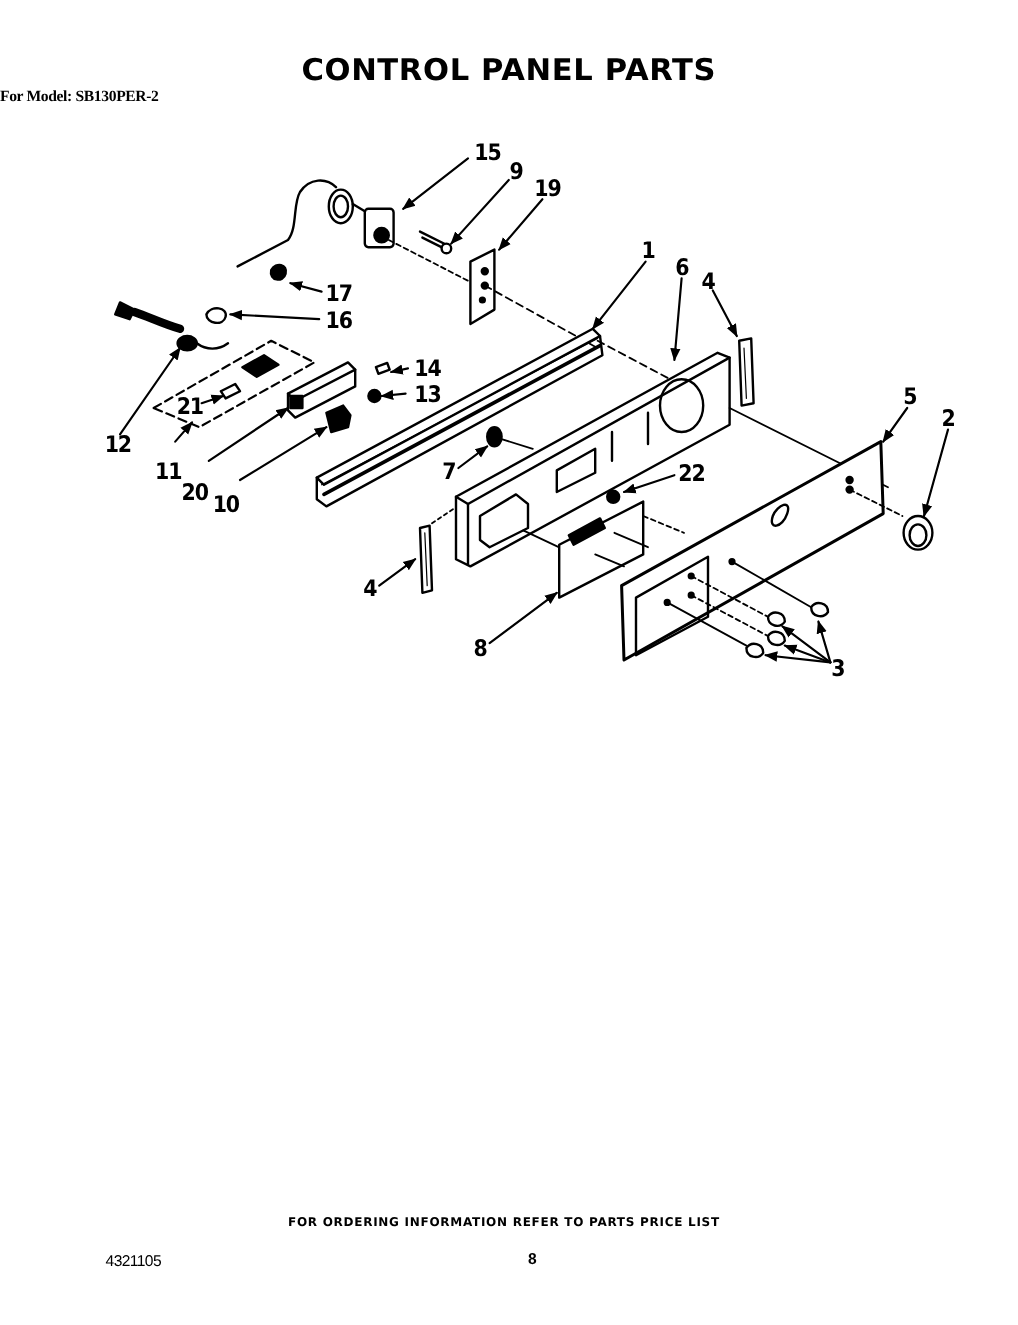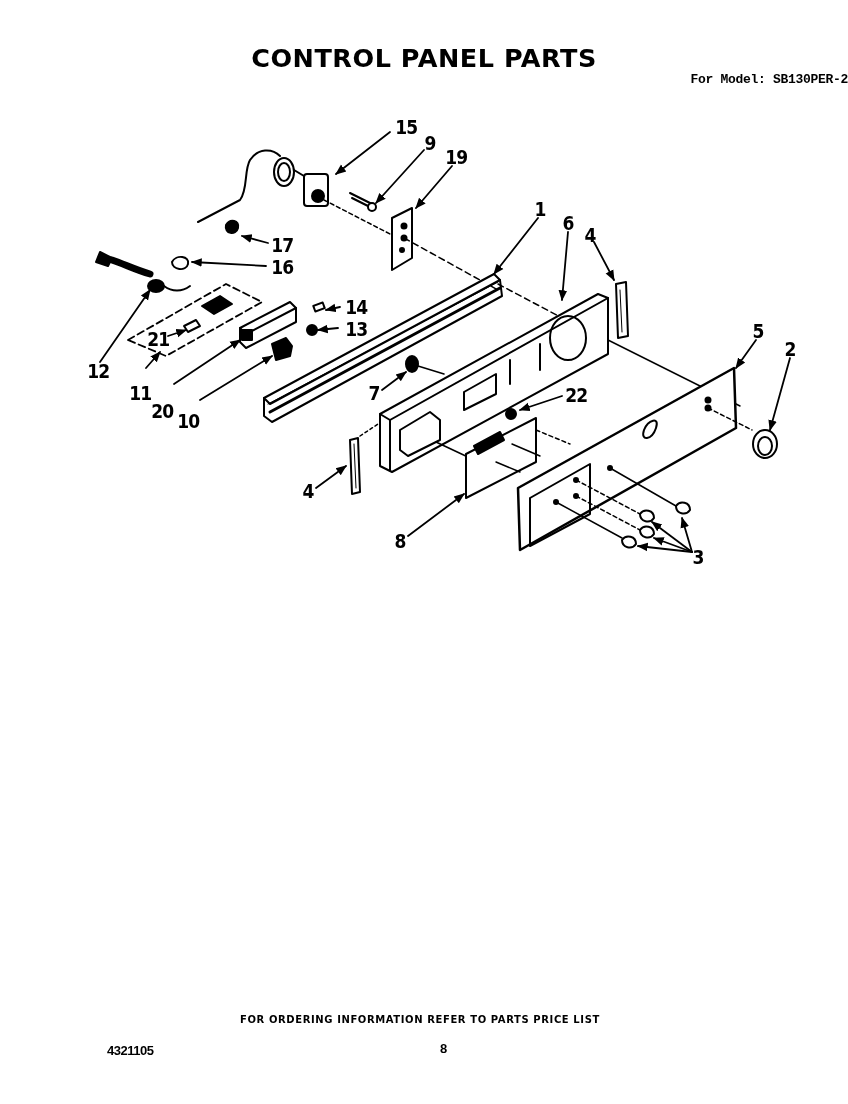--- a/index.html
+++ b/index.html
@@ -5,7 +5,7 @@
   html, body { margin: 0; padding: 0; background: #ffffff; }
   body { width: 848px; height: 1104px; position: relative; overflow: hidden; font-family: "DejaVu Sans", sans-serif; color: #000; }
   .title { position: absolute; left: 0; width: 848px; top: 44px; text-align: center; font-family: "DejaVu Sans", sans-serif; font-weight: bold; font-size: 25px; letter-spacing: 0.5px; transform: scaleX(1.02); }
-  .subtitle { position: absolute; left: 0; width: 848px; top: 72px; text-align: right; font-family: Liberation Mono, monospace; font-weight: bold; font-size: 13px; letter-spacing: -0.3px; }
+  .subtitle { position: absolute; left: 0; width: 848px; top: 72px; text-align: left; font-family: Liberation Serif, serif; font-weight: bold; font-size: 13px; letter-spacing: -0.3px; }
   .diagram { position: absolute; left: 0; top: 0; width: 848px; height: 1104px; }
   .callout { position: absolute; font-family: "DejaVu Sans", sans-serif; font-size: 19px; font-weight: bold; line-height: 1; letter-spacing: -1px; transform: scaleX(0.9); }
   .footer-note { position: absolute; left: 240px; top: 1014px; font-family: "DejaVu Sans", sans-serif; font-weight: bold; font-size: 10px; letter-spacing: 0.6px; }

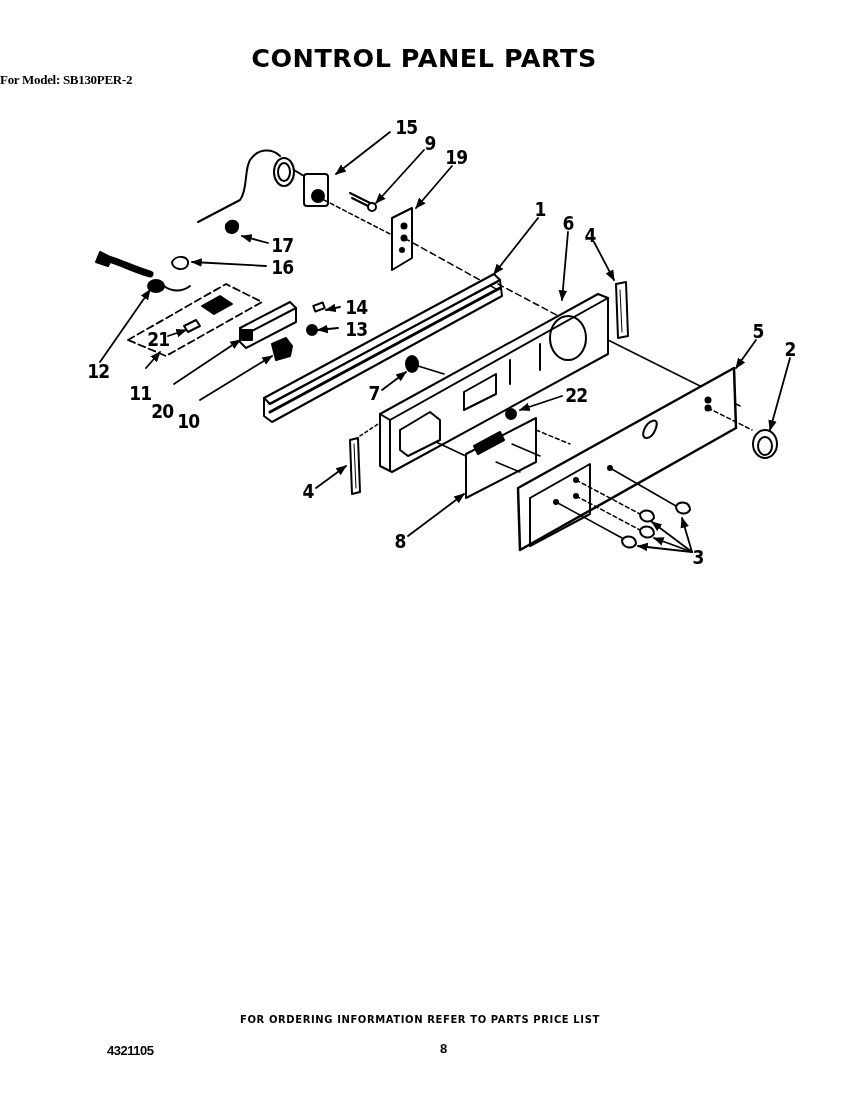--- a/index.html
+++ b/index.html
@@ -9,7 +9,7 @@
   .diagram { position: absolute; left: 0; top: 0; width: 848px; height: 1104px; }
   .callout { position: absolute; font-family: "DejaVu Sans", sans-serif; font-size: 19px; font-weight: bold; line-height: 1; letter-spacing: -1px; transform: scaleX(0.9); }
   .footer-note { position: absolute; left: 240px; top: 1014px; font-family: "DejaVu Sans", sans-serif; font-weight: bold; font-size: 10px; letter-spacing: 0.6px; }
-  .doc-number { position: absolute; left: 88px; top: 1043px; font-family: "Liberation Sans", sans-serif; font-weight: bold; font-size: 13px; letter-spacing: -0.5px; margin-left: 19px; }
+  .doc-number { position: absolute; left: 88px; top: 1043px; font-family: "Liberation Sans", sans-serif; font-weight: normal; font-size: 13px; letter-spacing: -0.5px; }
   .page-number { position: absolute; left: 440px; top: 1041px; font-family: "Liberation Sans", sans-serif; font-weight: bold; font-size: 13px; }
 </style>
 </head>

